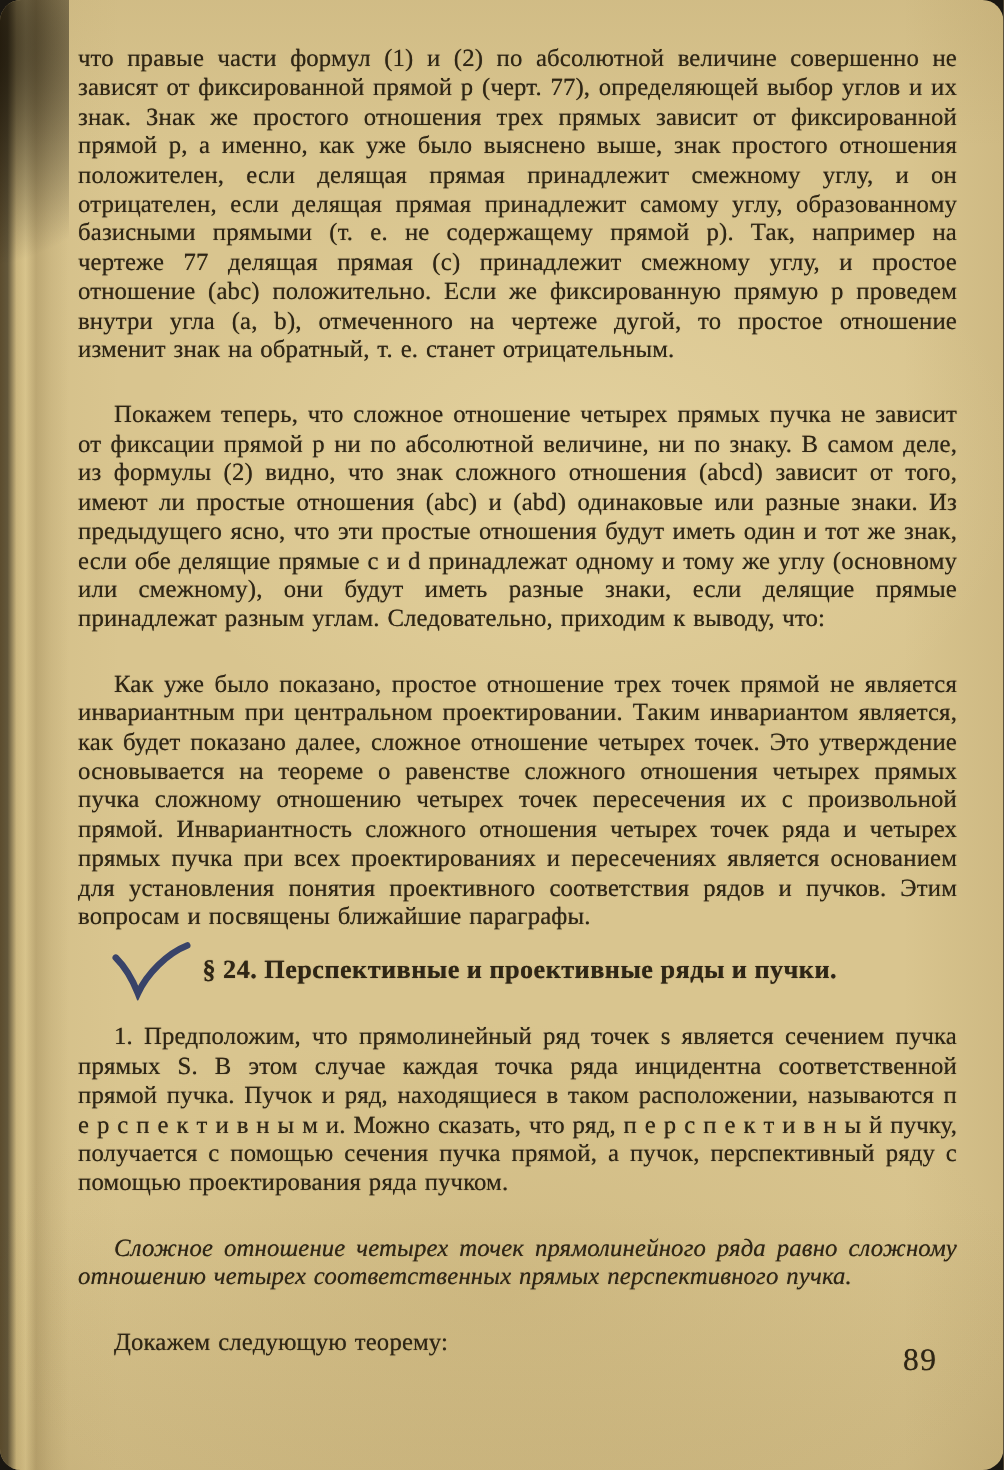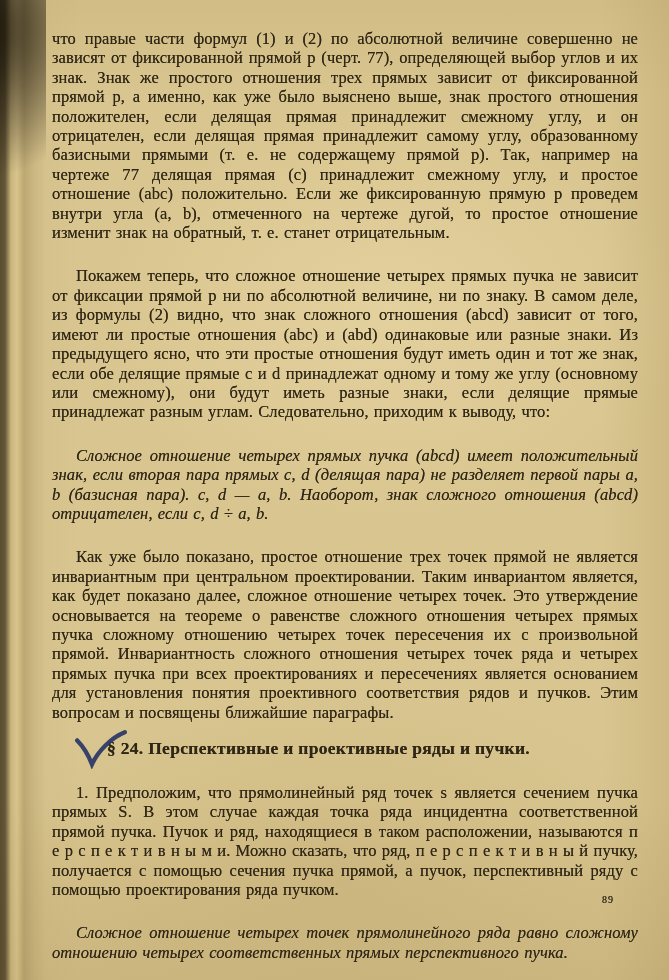--- a/index.html
+++ b/index.html
@@ -20,6 +20,7 @@
       #d9c58f;
     font-family: "Liberation Serif", "DejaVu Serif", serif;
     color: #2f2615;
+    border-radius: 14px;
   }
   
   .gutter {

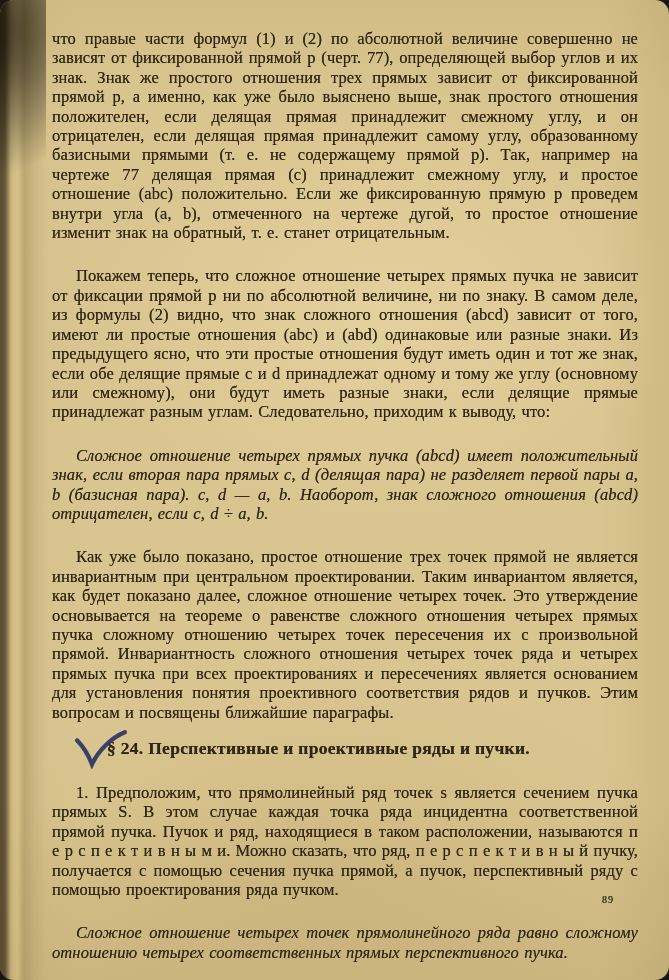--- a/index.html
+++ b/index.html
@@ -97,7 +97,6 @@
 
     <p class="para indent">Покажем теперь, что сложное отношение четырех прямых пучка не зависит от фиксации прямой p ни по абсолютной величине, ни по знаку. В самом деле, из формулы (2) видно, что знак сложного отношения (abcd) зависит от того, имеют ли простые отношения (abc) и (abd) одинаковые или разные знаки. Из предыдущего ясно, что эти простые отношения будут иметь один и тот же знак, если обе делящие прямые c и d принадлежат одному и тому же углу (основному или смежному), они будут иметь разные знаки, если делящие прямые принадлежат разным углам. Следовательно, приходим к выводу, что:</p>
 
-    <p class="para indent italic">Сложное отношение четырех прямых пучка (abcd) имеет положительный знак, если вторая пара прямых c, d (делящая пара) не разделяет первой пары a, b (базисная пара). c, d — a, b. Наоборот, знак сложного отношения (abcd) отрицателен, если c, d ÷ a, b.</p>
 
     <p class="para indent">Как уже было показано, простое отношение трех точек прямой не является инвариантным при центральном проектировании. Таким инвариантом является, как будет показано далее, сложное отношение четырех точек. Это утверждение основывается на теореме о равенстве сложного отношения четырех прямых пучка сложному отношению четырех точек пересечения их с произвольной прямой. Инвариантность сложного отношения четырех точек ряда и четырех прямых пучка при всех проектированиях и пересечениях является основанием для установления понятия проективного соответствия рядов и пучков. Этим вопросам и посвящены ближайшие параграфы.</p>
 

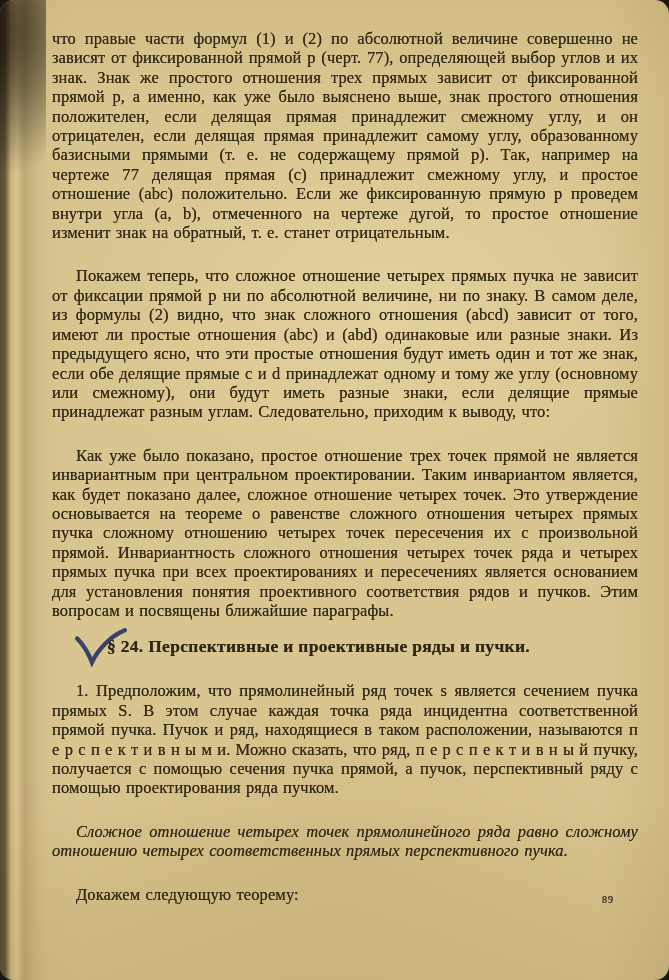--- a/index.html
+++ b/index.html
@@ -62,7 +62,7 @@
     margin: 15px 0 12px 0;
   }
   .heading {
-    margin: 0 0 0 55px;
+    margin: 0 0 0 83px;
     font-size: 17.5px;
     line-height: 22px;
     font-weight: bold;

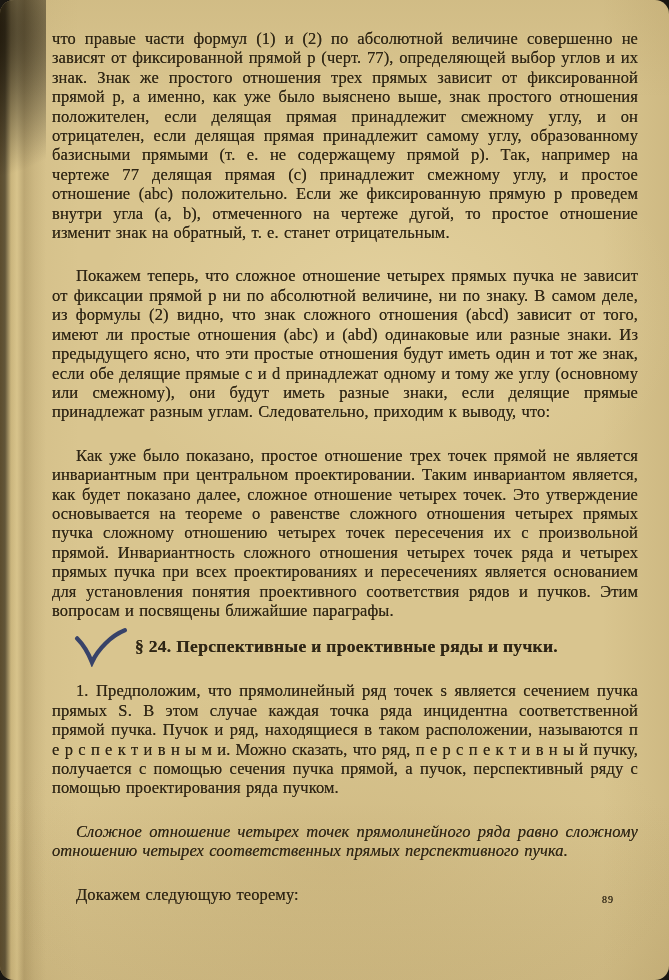--- a/index.html
+++ b/index.html
@@ -81,7 +81,7 @@
     position: absolute;
     left: 602px;
     top: 894px;
-    font-size: 10px;
+    font-size: 21px;
     letter-spacing: 1px;
     text-shadow: 0 0 0.5px rgba(47,38,21,0.75);
   }

